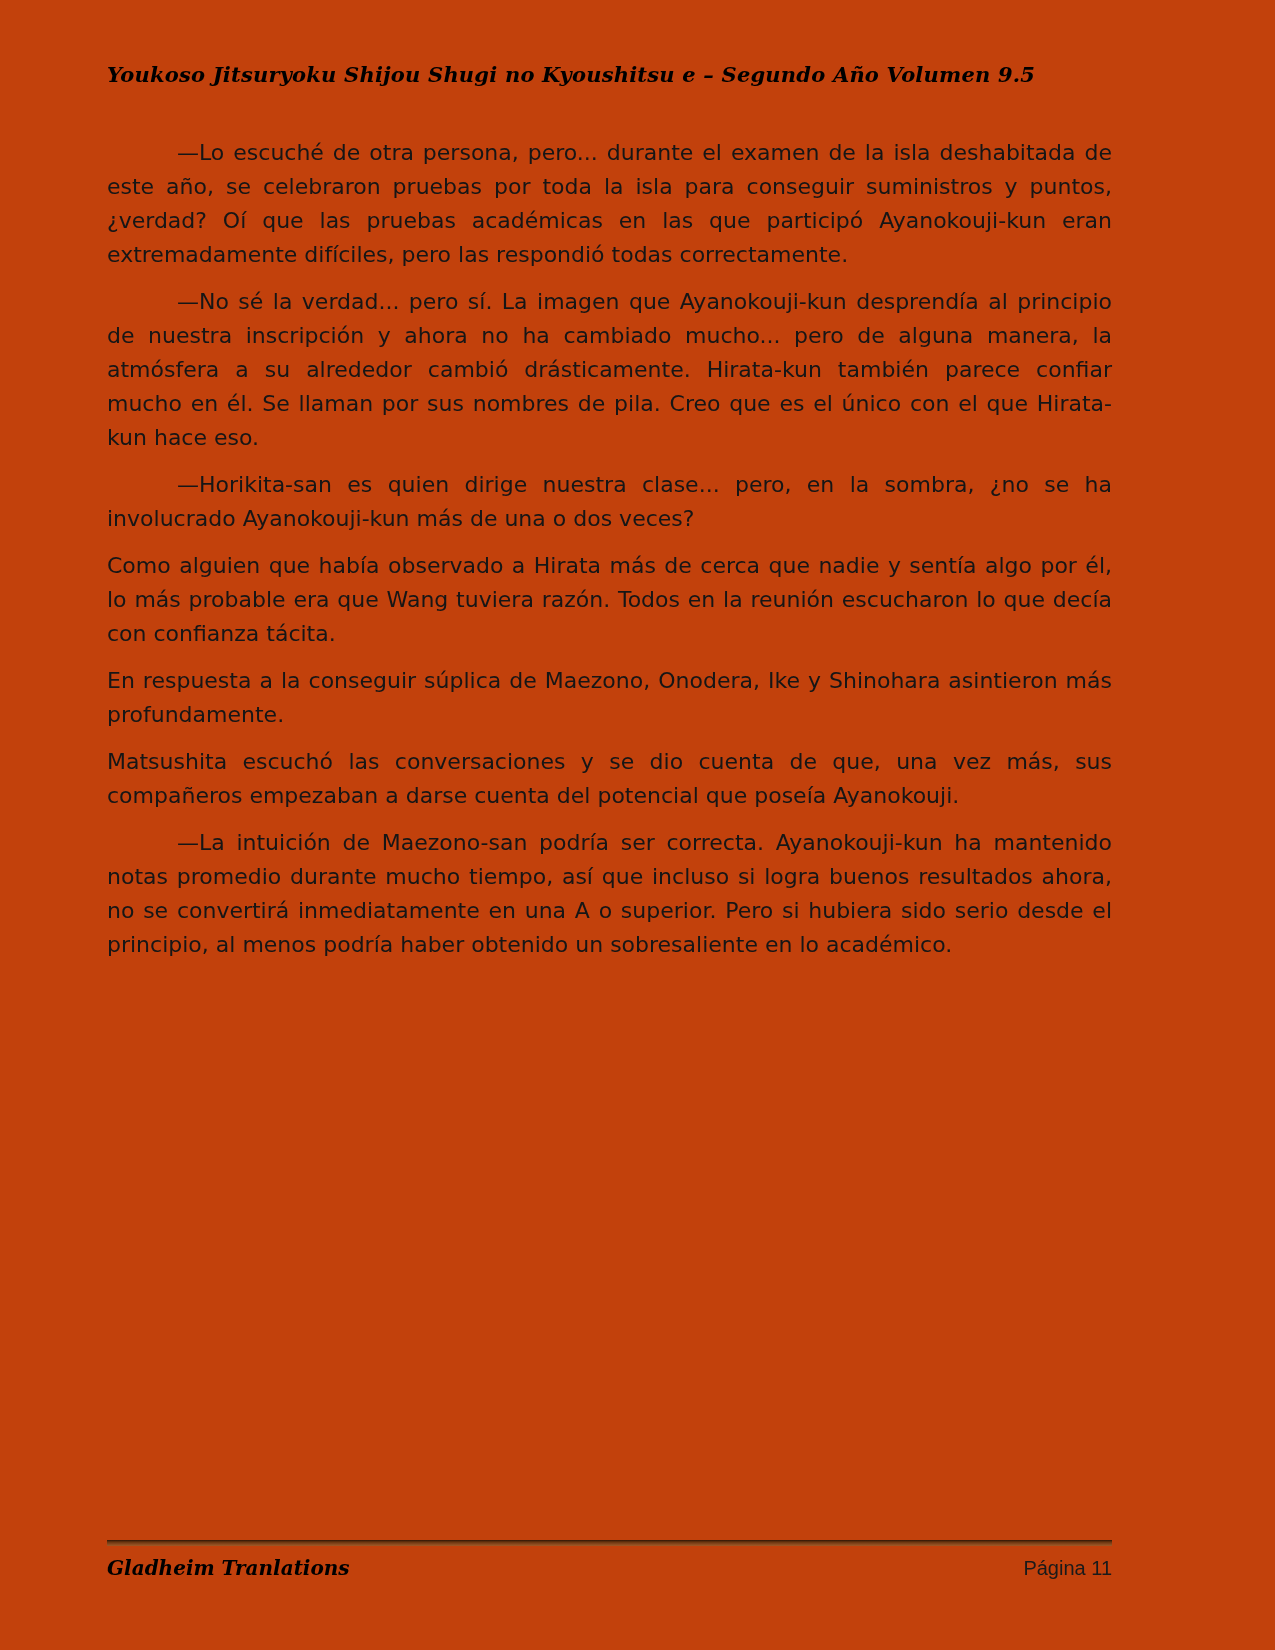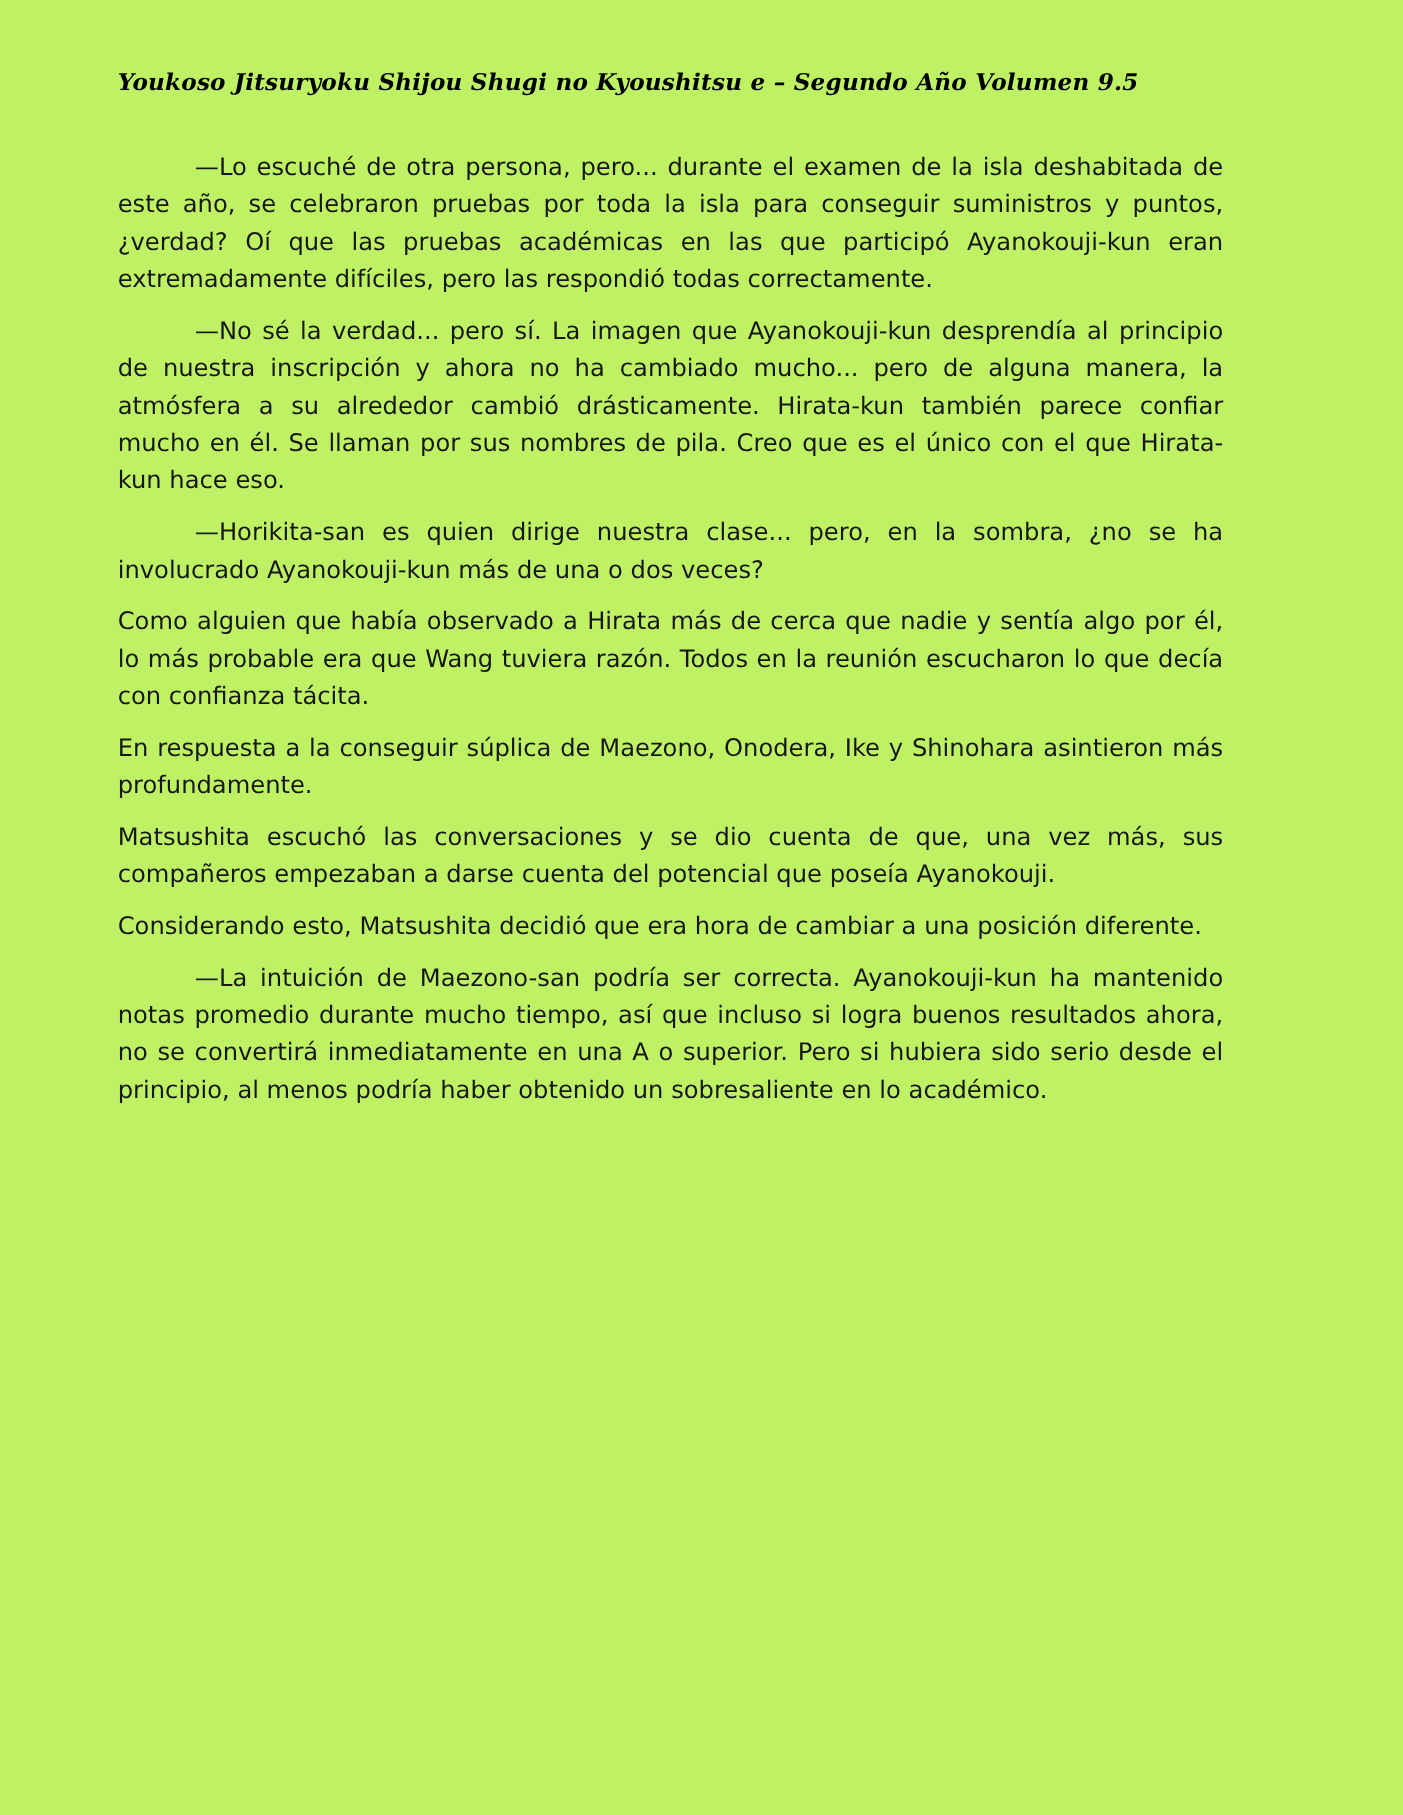--- a/index.html
+++ b/index.html
@@ -9,7 +9,7 @@
     width: 1275px;
     height: 1650px;
     margin: 0 auto;
-    background: #bef264;
+    background: #c2410c;
     color: #111111;
     overflow: hidden;
   }

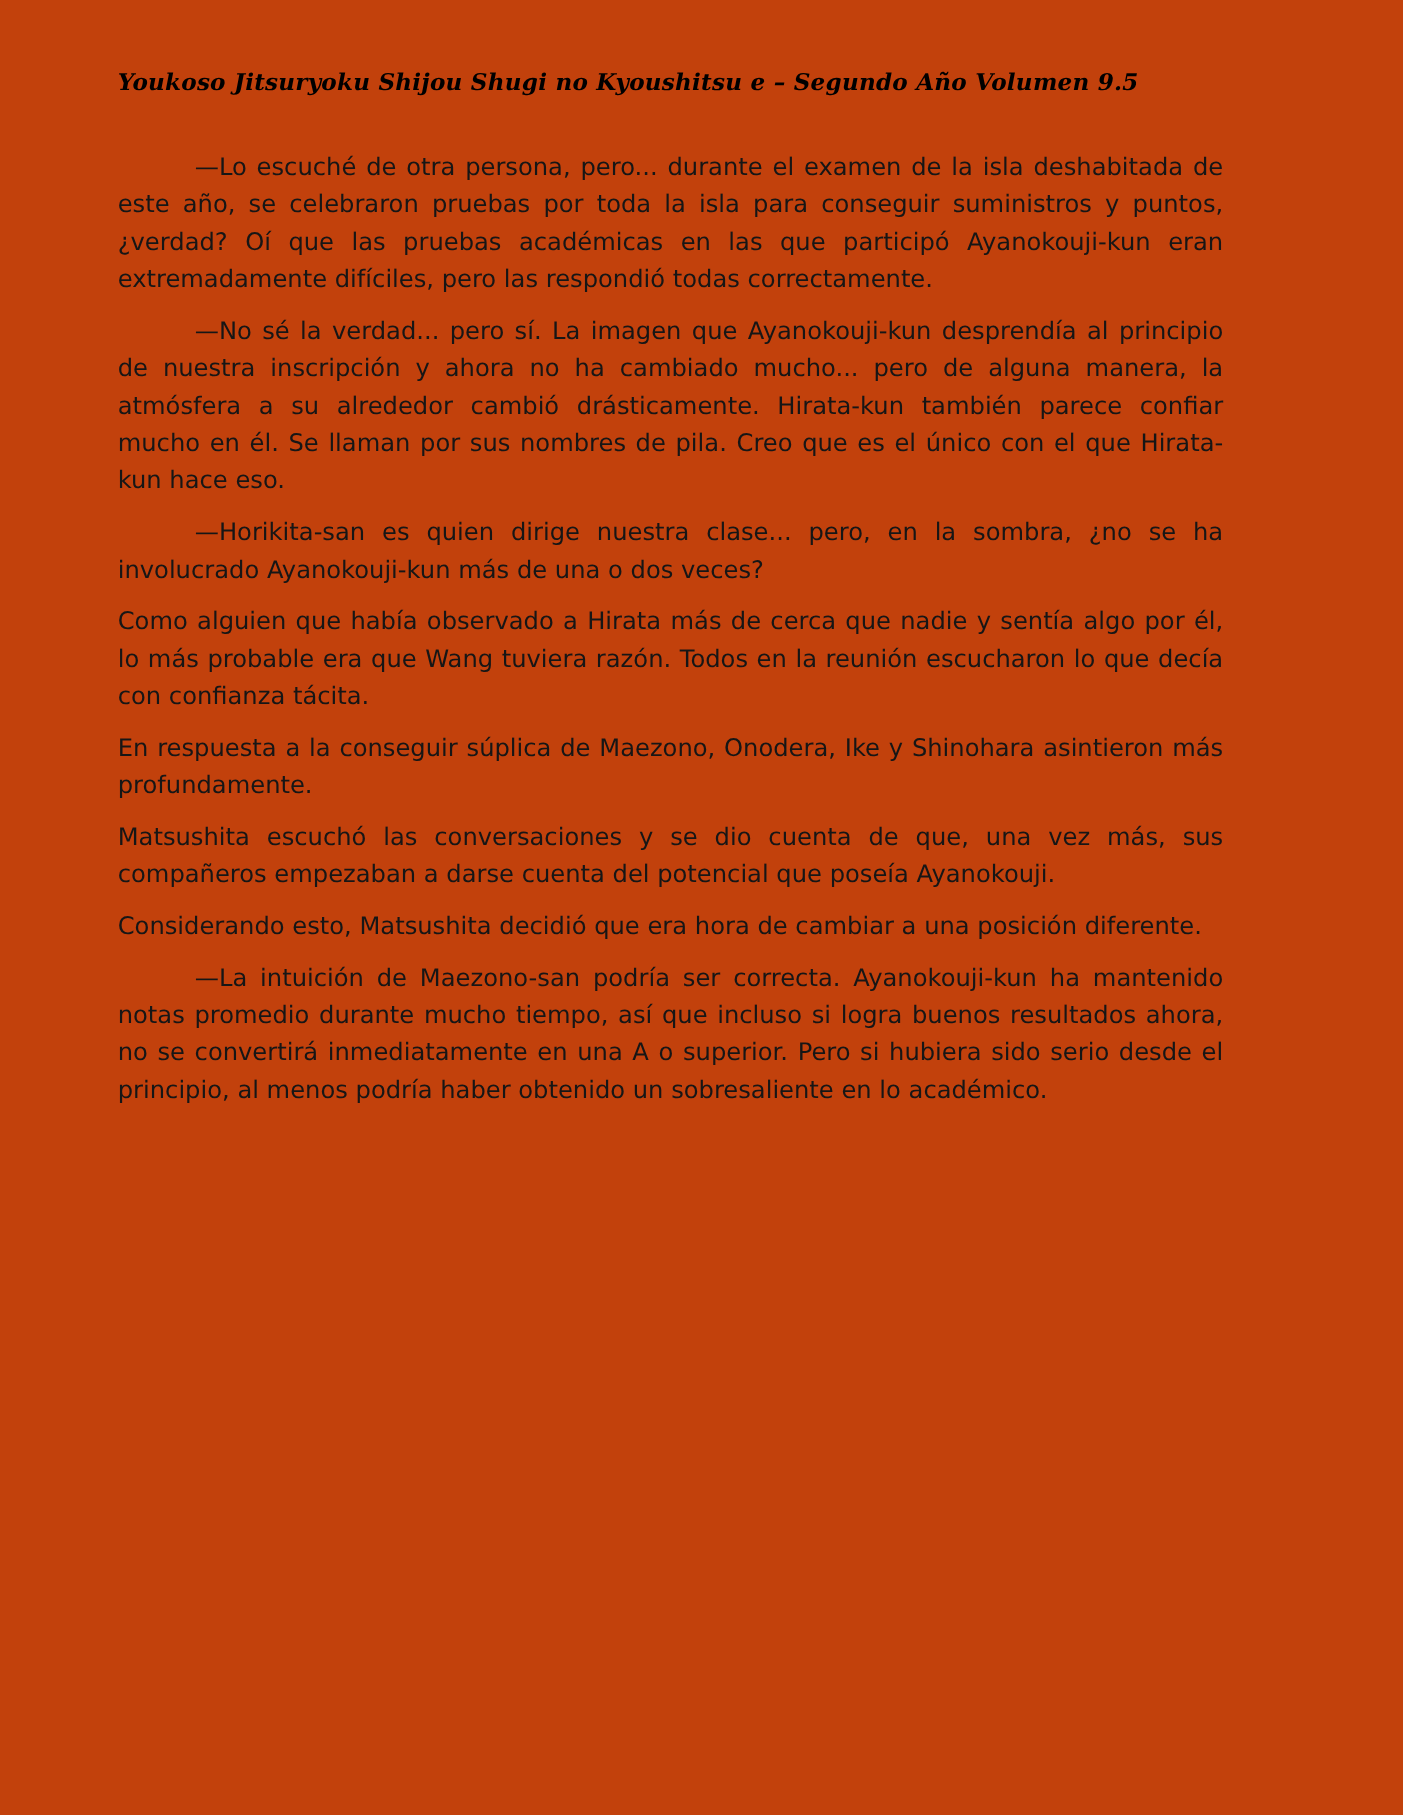--- a/index.html
+++ b/index.html
@@ -85,7 +85,6 @@
       <p class="para">Como alguien que había observado a Hirata más de cerca que nadie y sentía algo por él, lo más probable era que Wang tuviera razón. Todos en la reunión escucharon lo que decía con confianza tácita.</p>
       <p class="para">En respuesta a la conseguir súplica de Maezono, Onodera, Ike y Shinohara asintieron más profundamente.</p>
       <p class="para">Matsushita escuchó las conversaciones y se dio cuenta de que, una vez más, sus compañeros empezaban a darse cuenta del potencial que poseía Ayanokouji.</p>
-      <p class="para">Considerando esto, Matsushita decidió que era hora de cambiar a una posición diferente.</p>
       <p class="para indent">—La intuición de Maezono-san podría ser correcta. Ayanokouji-kun ha mantenido notas promedio durante mucho tiempo, así que incluso si logra buenos resultados ahora, no se convertirá inmediatamente en una A o superior. Pero si hubiera sido serio desde el principio, al menos podría haber obtenido un sobresaliente en lo académico.</p>
     </div>
 

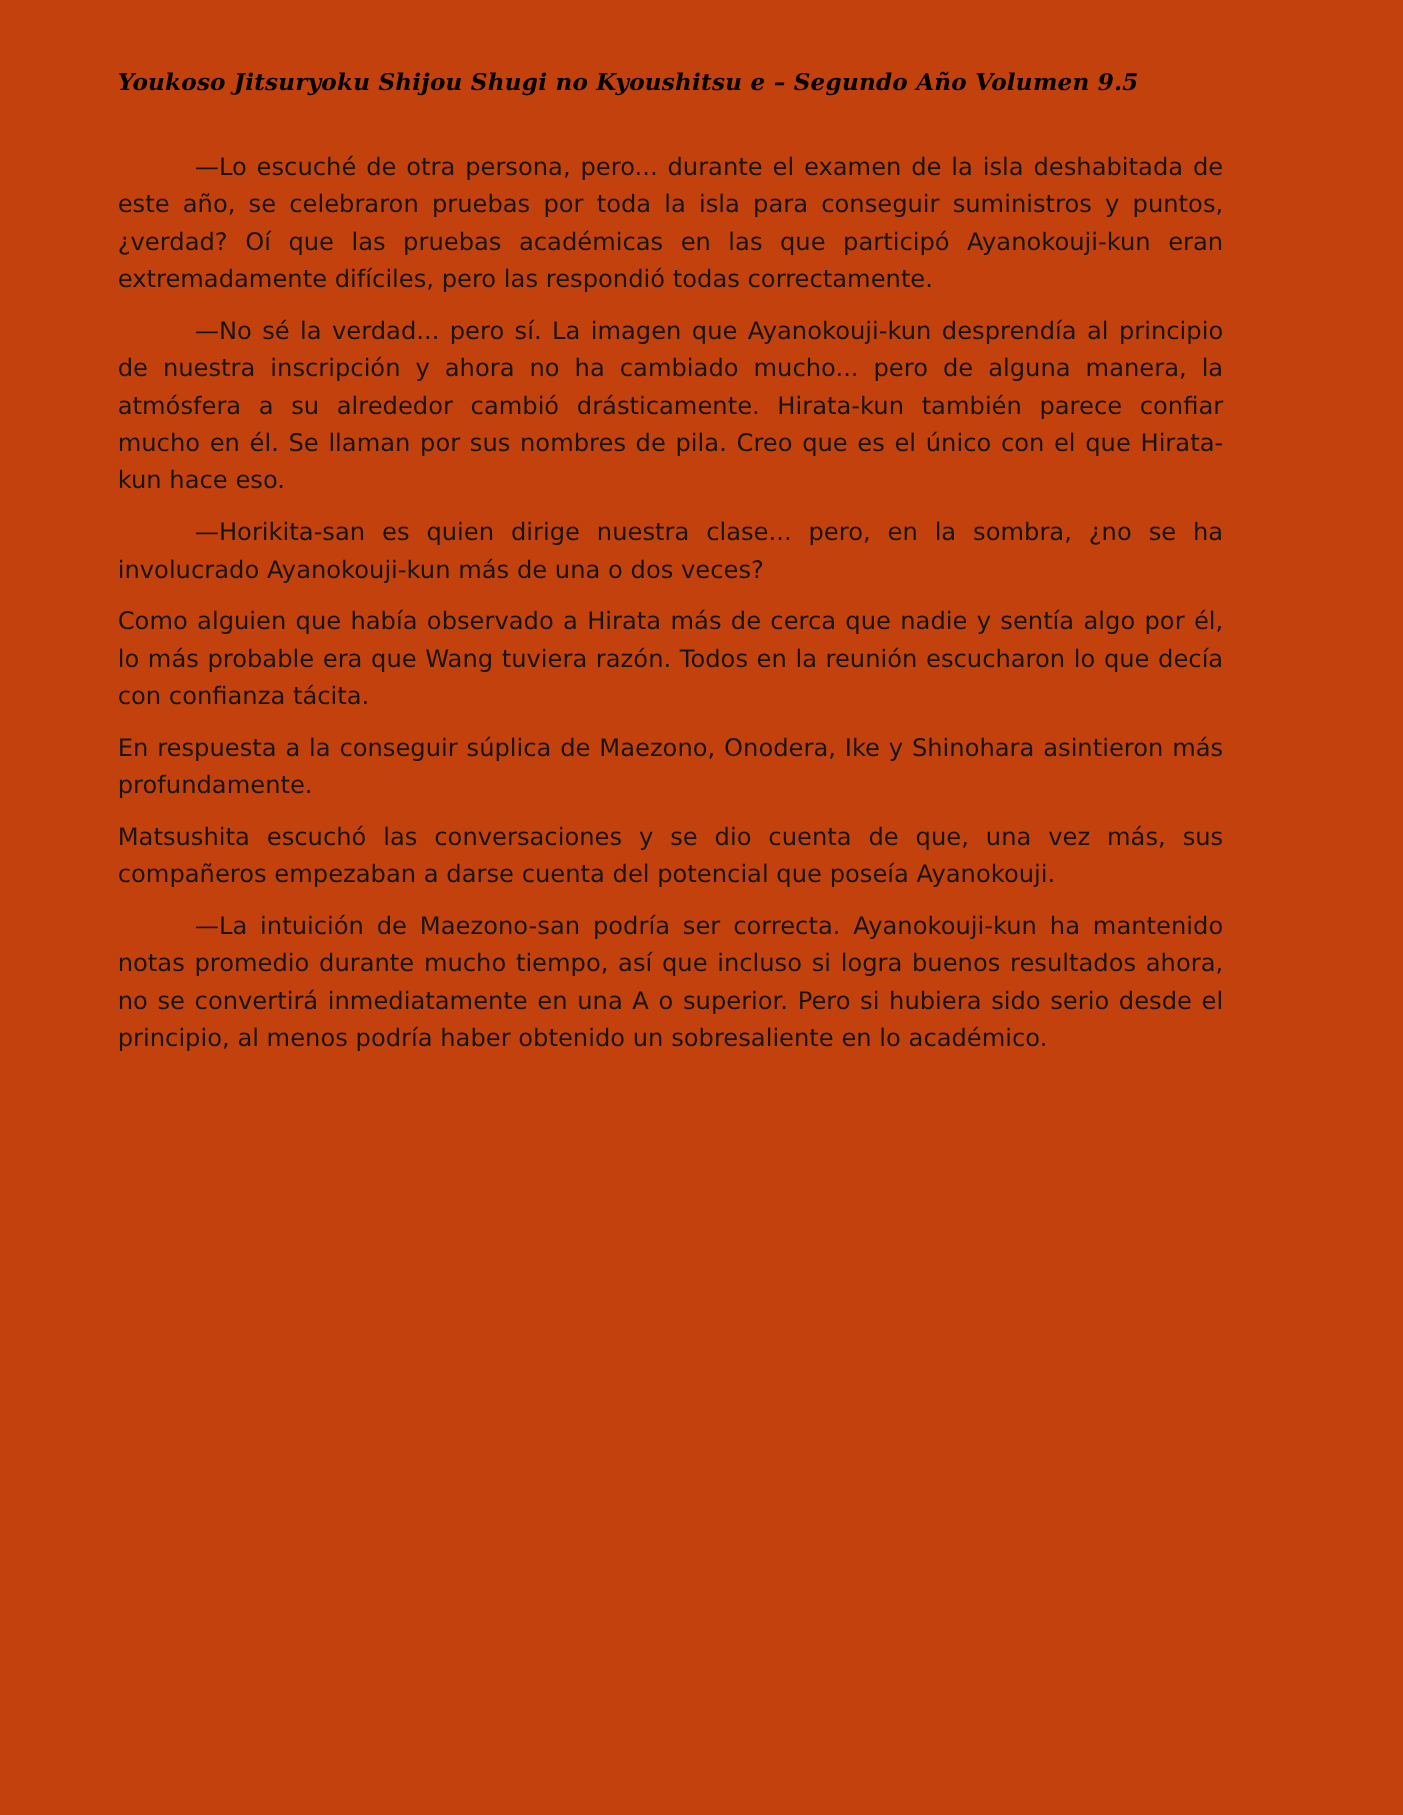--- a/index.html
+++ b/index.html
@@ -88,6 +88,13 @@
       <p class="para indent">—La intuición de Maezono-san podría ser correcta. Ayanokouji-kun ha mantenido notas promedio durante mucho tiempo, así que incluso si logra buenos resultados ahora, no se convertirá inmediatamente en una A o superior. Pero si hubiera sido serio desde el principio, al menos podría haber obtenido un sobresaliente en lo académico.</p>
     </div>
 
+  <div class="footer">
+    <div class="footer-rule"></div>
+    <div class="footer-row">
+      <span class="footer-left">Gladheim Tranlations</span>
+      <span class="footer-right">Página 11</span>
+    </div>
+  </div>
 
 </div>
 

